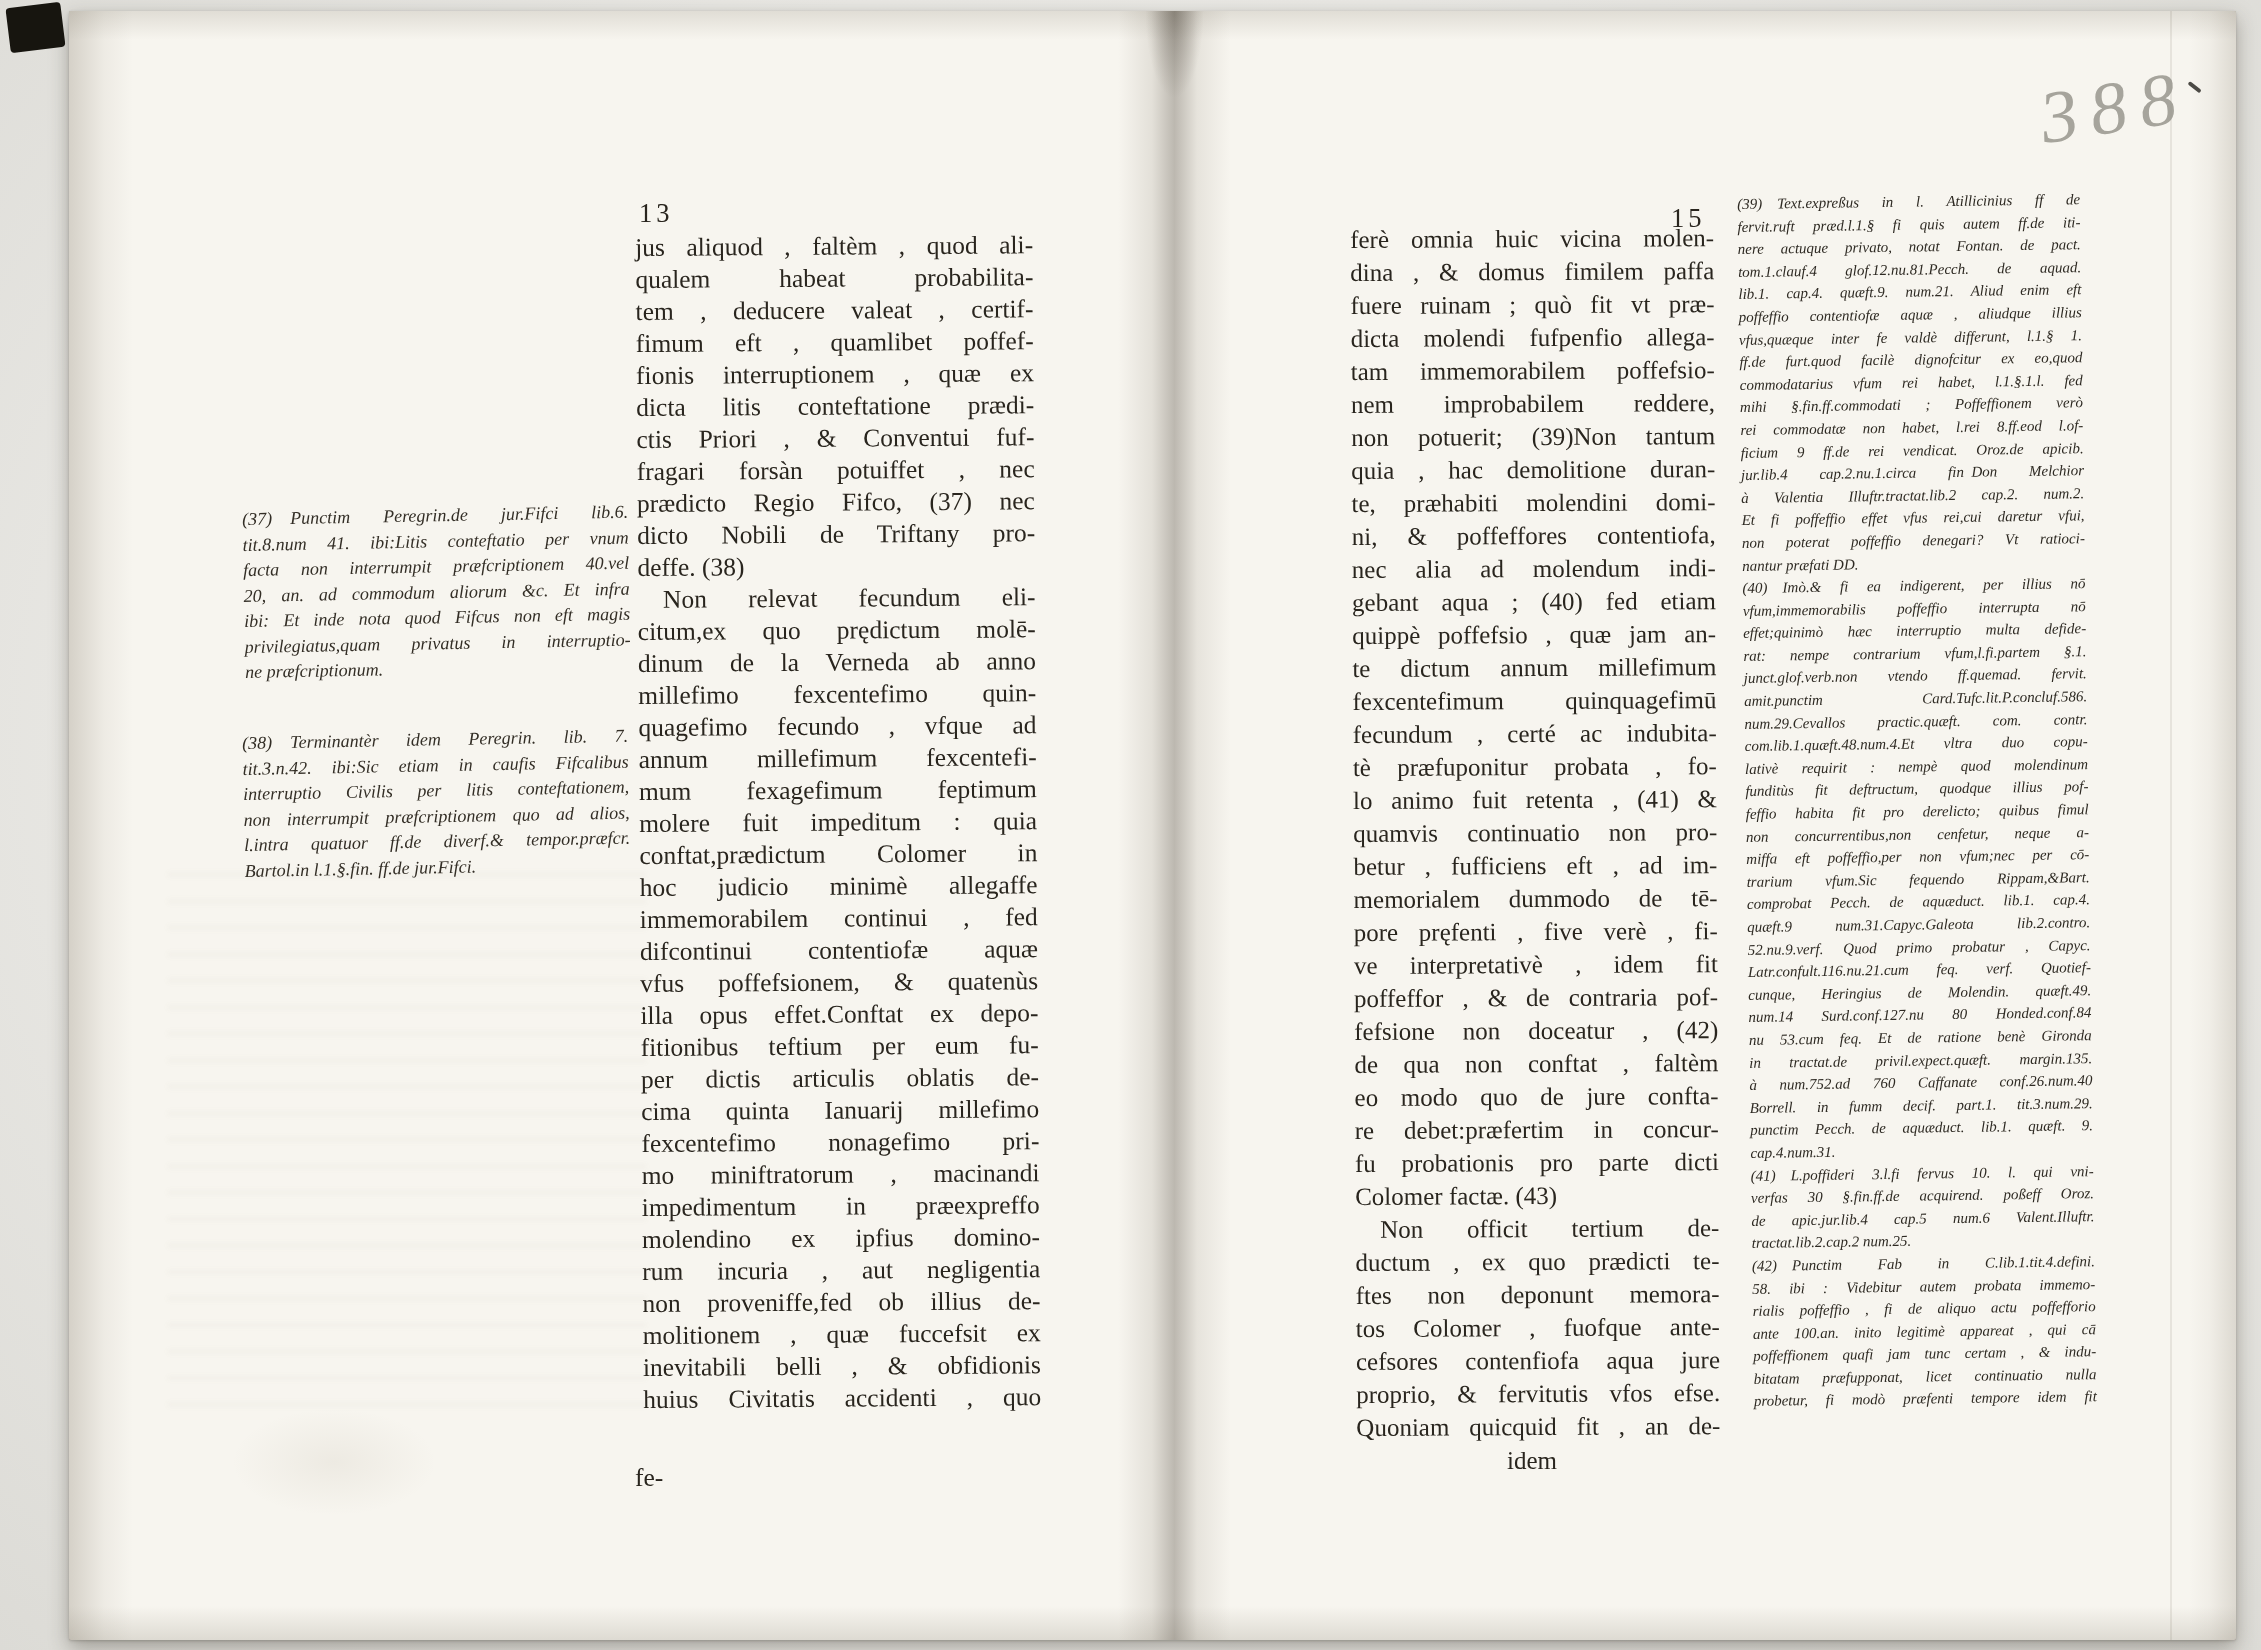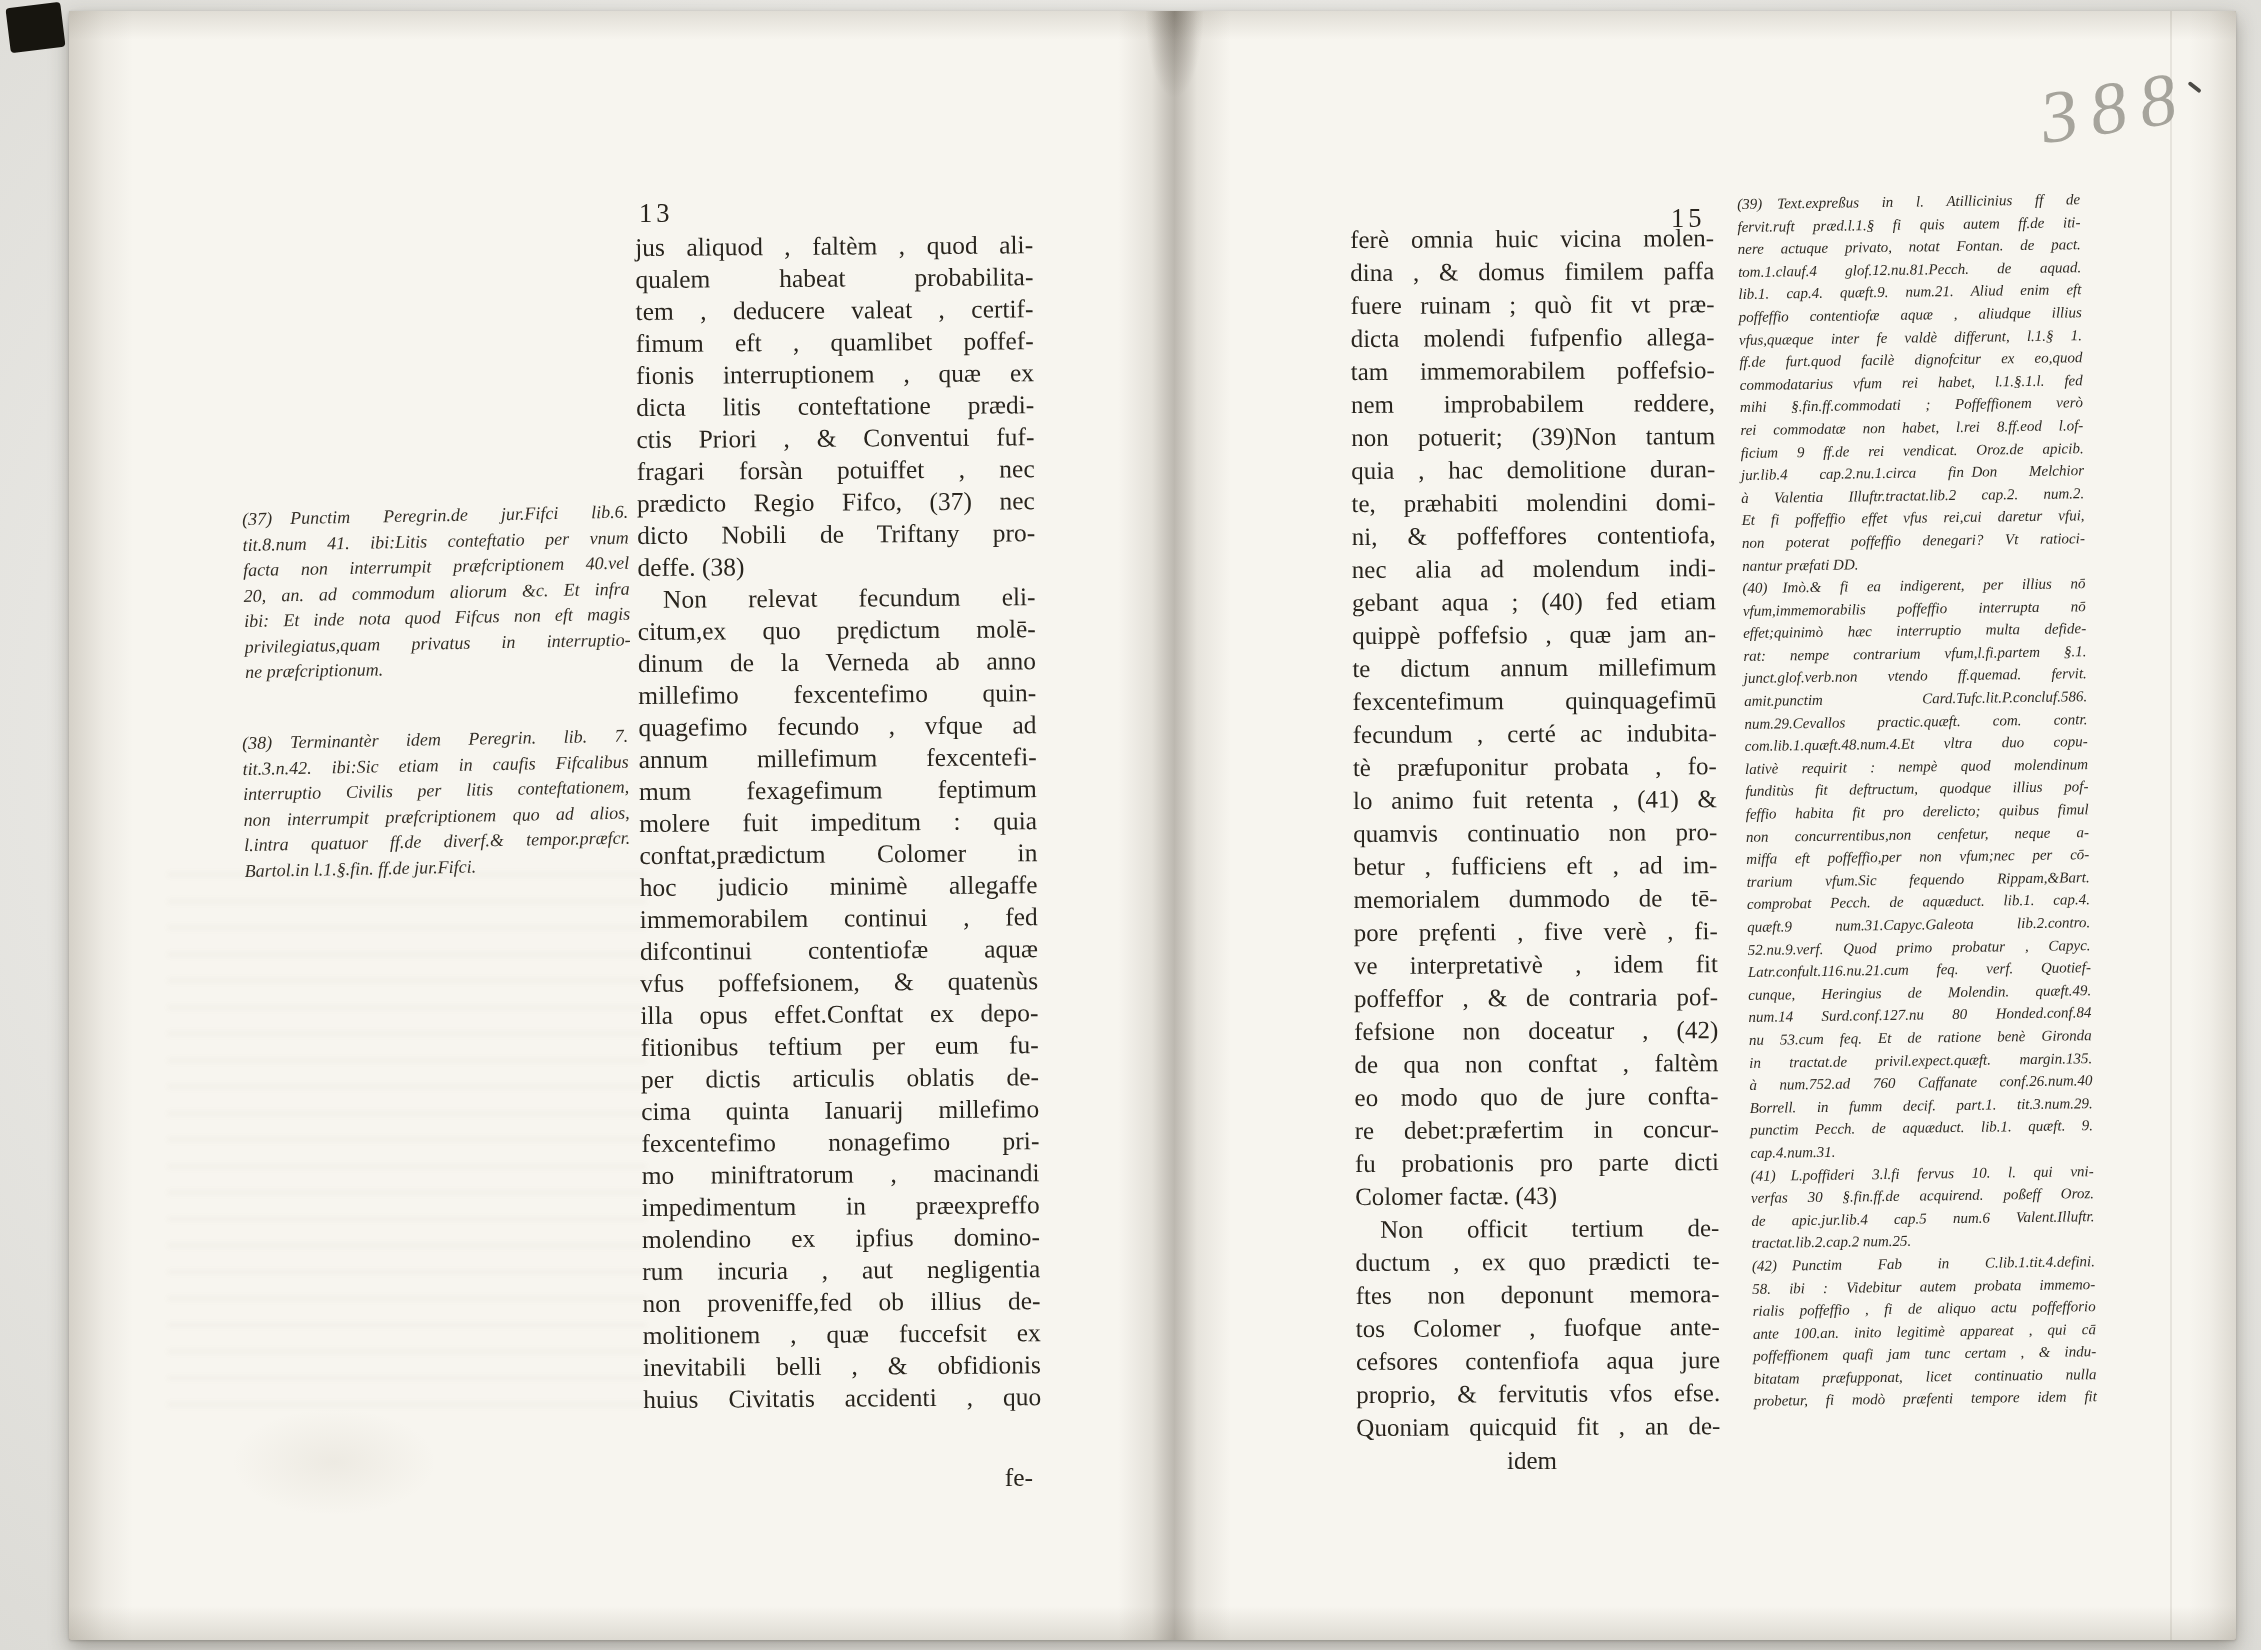--- a/index.html
+++ b/index.html
@@ -42,7 +42,7 @@
   
   .col14{position:absolute;left:566px;top:221px;width:398px;font-size:25.5px;line-height:32px;
     transform:rotate(-0.4deg);transform-origin:0 0;}
-  .catchword14{position:absolute;left:566px;top:1452px;width:398px;text-align:right;
+  .catchword14{position:absolute;left:566px;top:1452px;width:398px;text-align:left;
     font-size:25.5px;padding-right:4.9px;}
   .mnote{position:absolute;left:173px;width:386px;font-style:italic;font-size:18px;line-height:25.5px;
     color:#332e26;transform:rotate(-1.1deg);transform-origin:0 0;}

